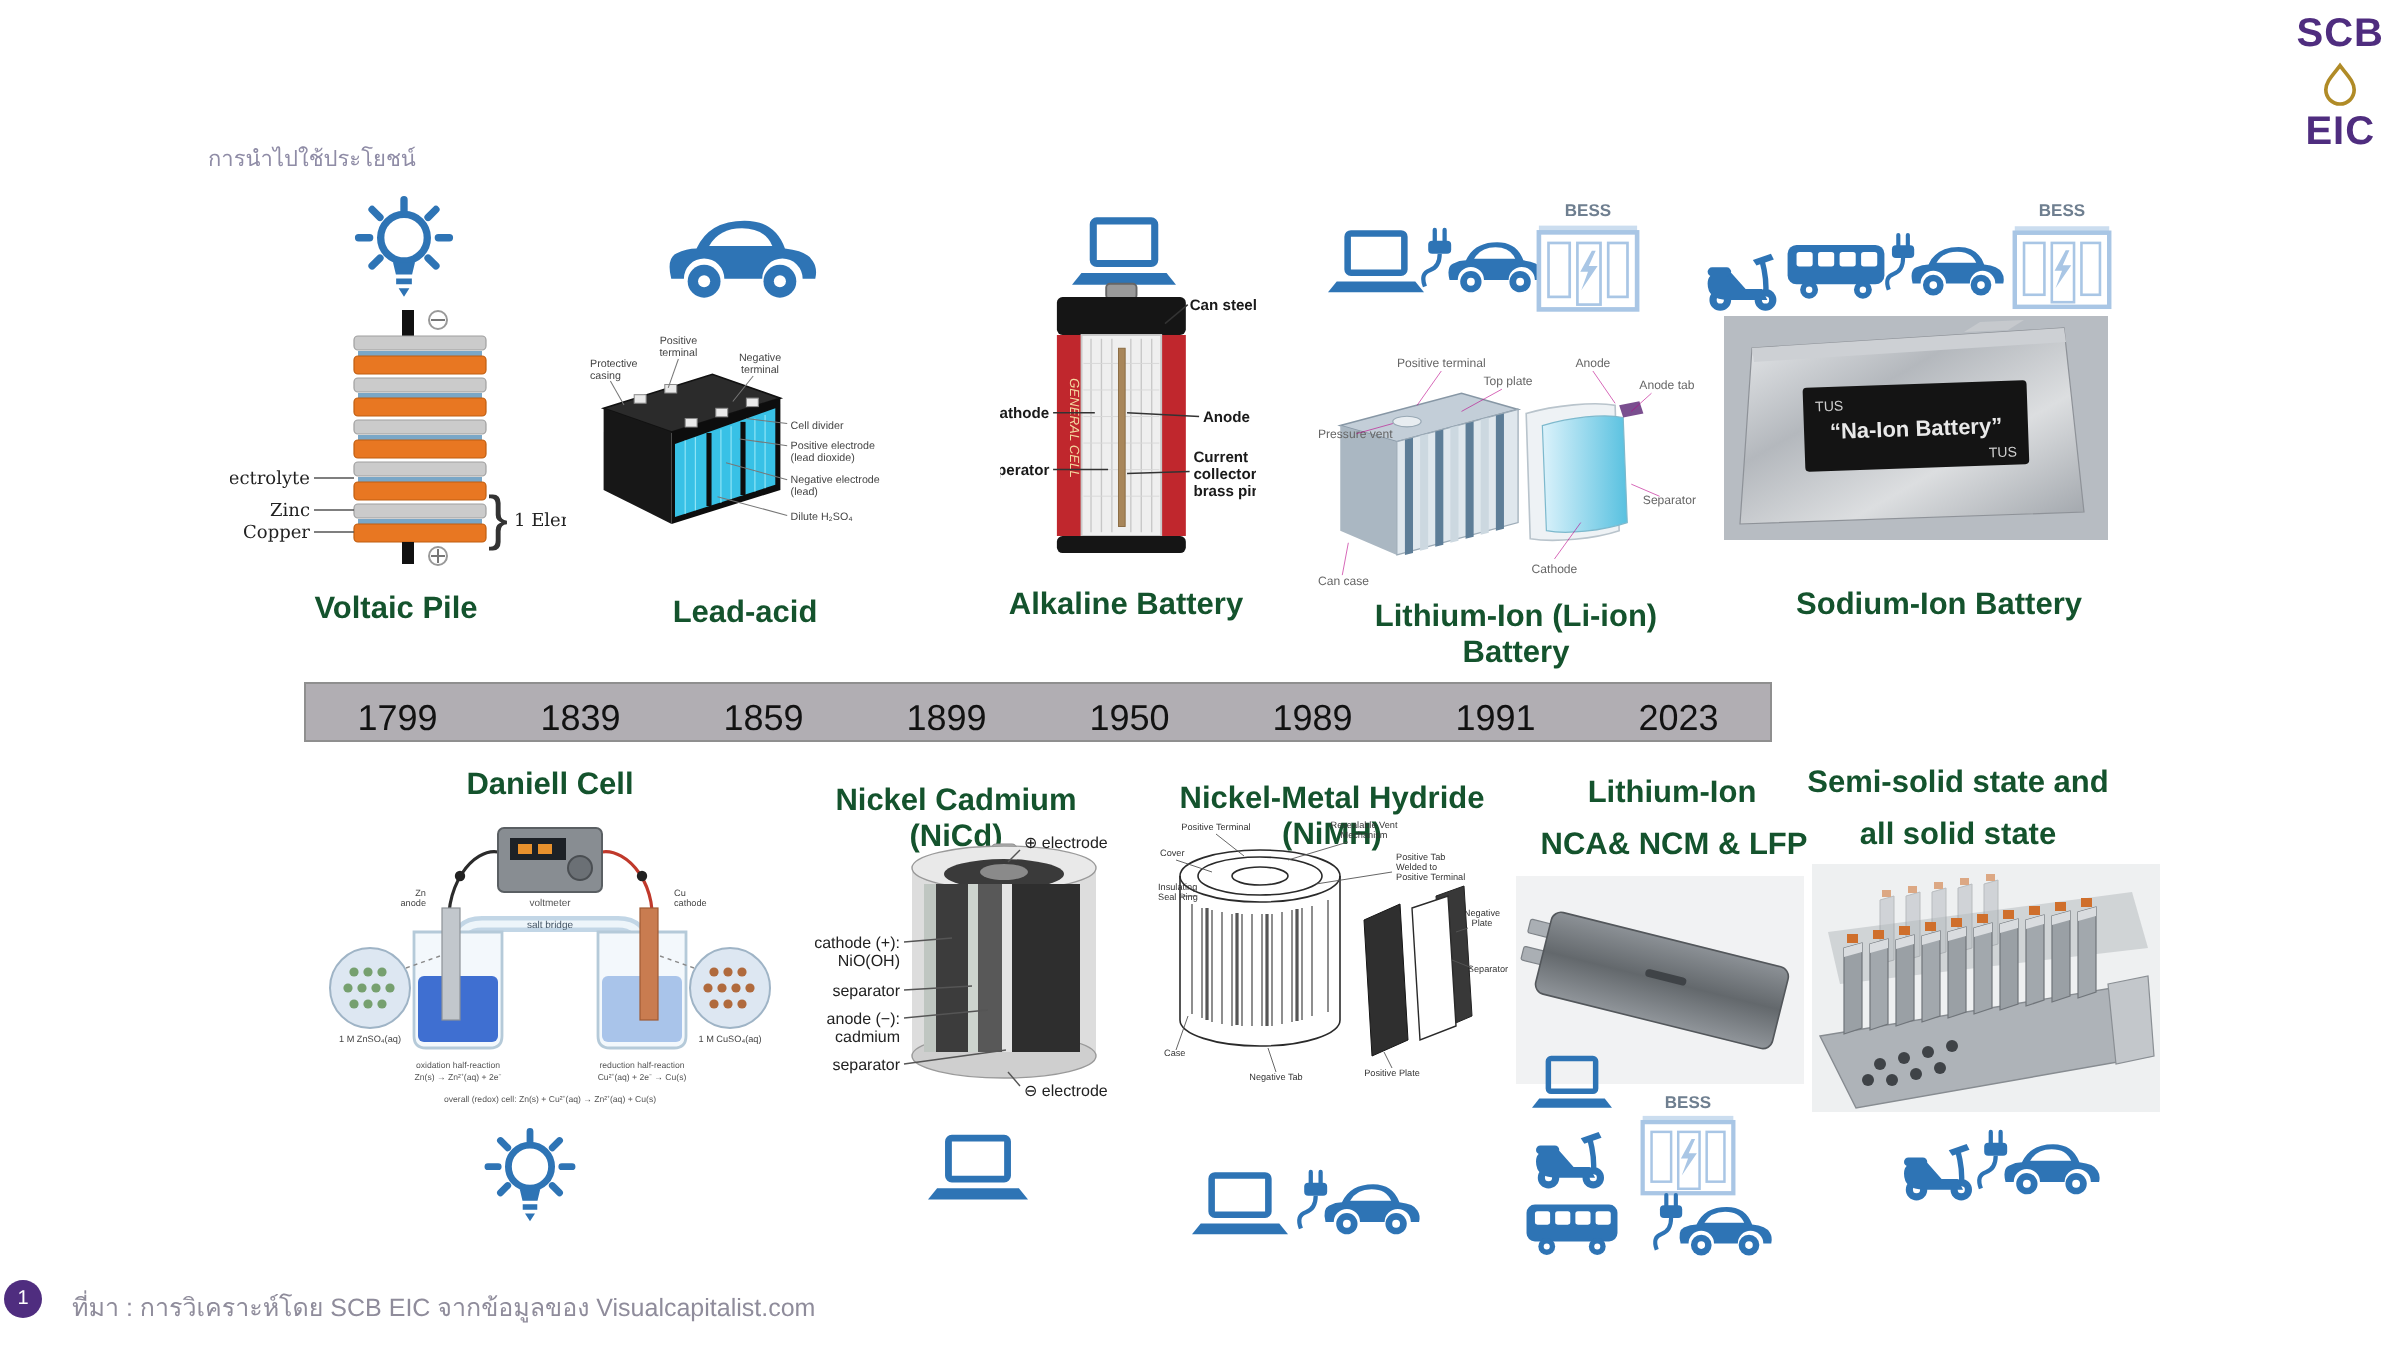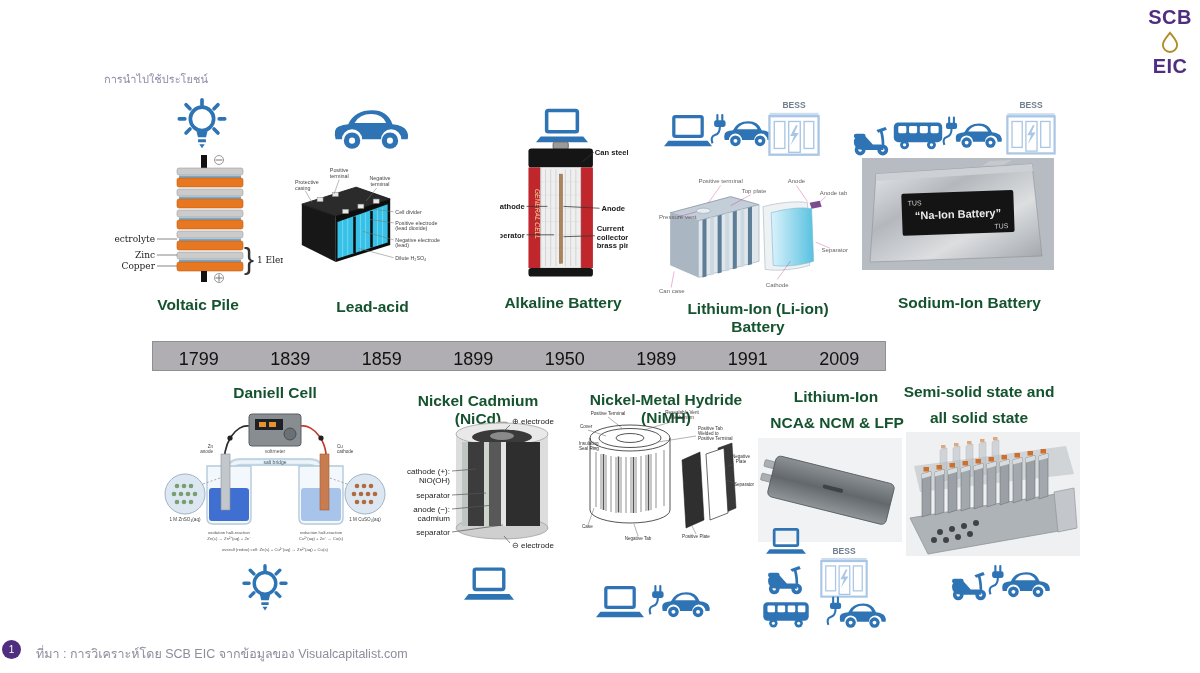--- a/index.html
+++ b/index.html
@@ -348,7 +348,7 @@
       <span class="tl-year">1950</span>
       <span class="tl-year">1989</span>
       <span class="tl-year">1991</span>
-      <span class="tl-year">2009</span>
+      <span class="tl-year">2023</span>
     </div>
     <div class="tl-gap"></div>
   </div>

